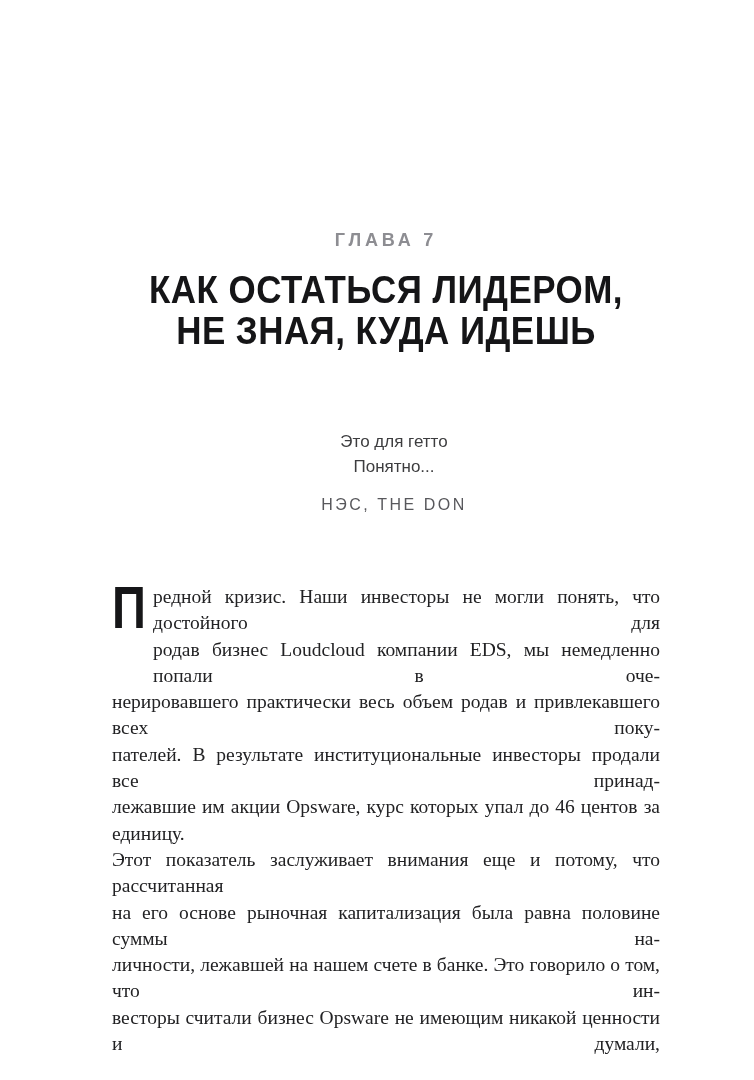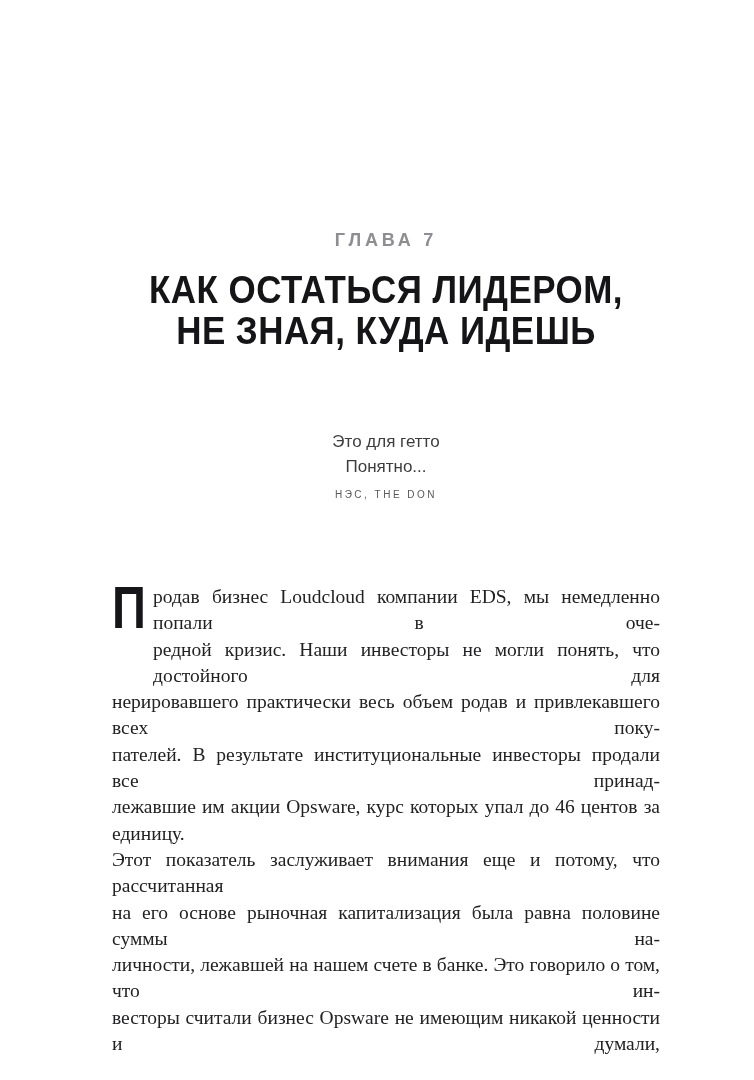--- a/index.html
+++ b/index.html
@@ -54,7 +54,7 @@
   .epigraph {
     position: absolute;
     top: 429px;
-    left: 0;
+    left: 8px;
     width: 100%;
     text-align: center;
     font-family: "Liberation Sans", sans-serif;

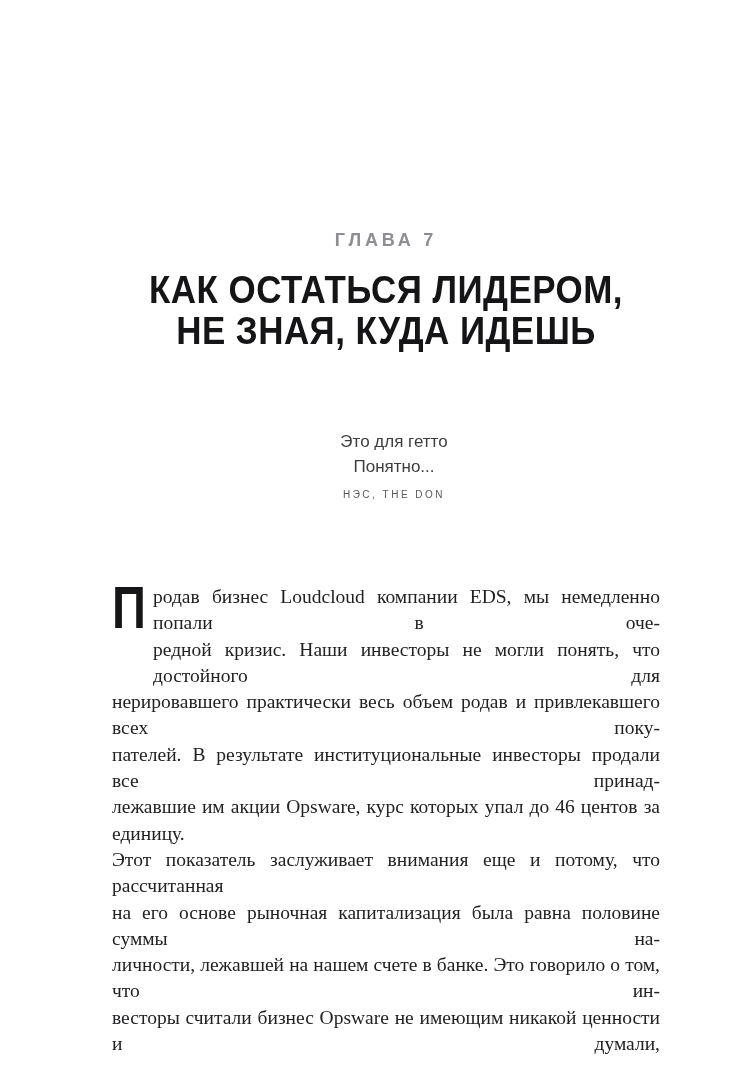--- a/index.html
+++ b/index.html
@@ -64,8 +64,8 @@
     color: #3d3d3f;
   }
   .epigraph-attribution {
-    margin-top: 3px;
-    font-size: 10px;
+    margin-top: 13px;
+    font-size: 16px;
     letter-spacing: 2.5px;
     color: #58585c;
   }

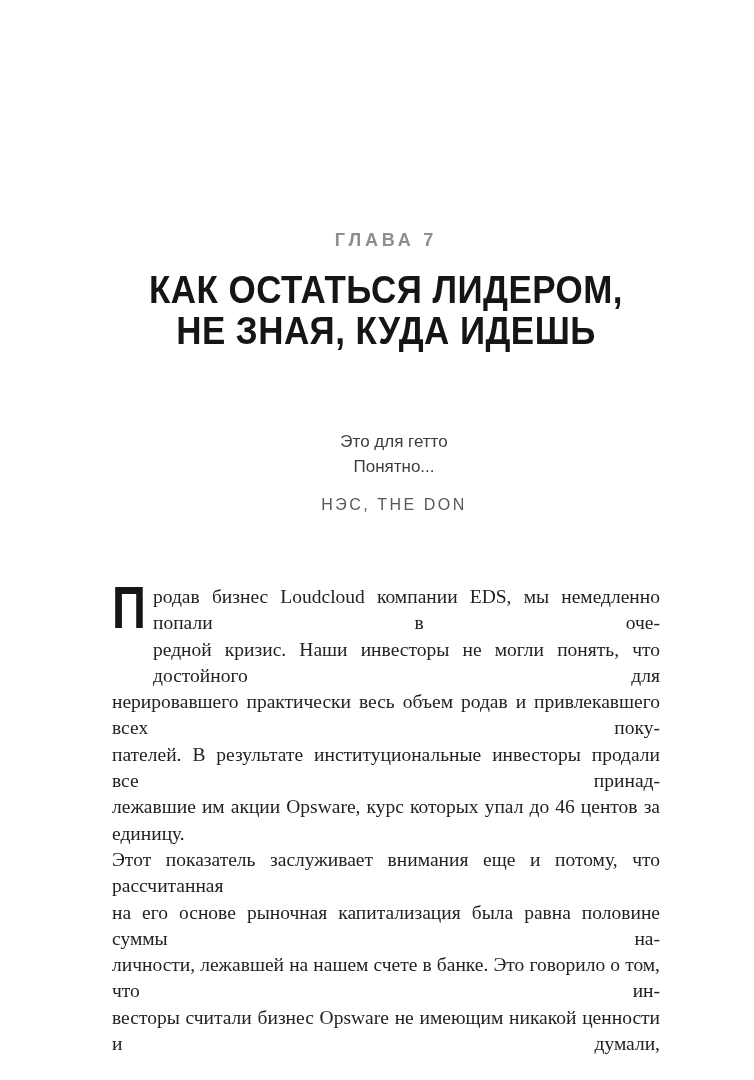--- a/index.html
+++ b/index.html
@@ -122,8 +122,8 @@
     <div class="body-lines">
       <span class="drop-cap">П</span>
 
-    <div class="body-line">родав бизнес Loudcloud компании EDS, мы немедленно попали в оче-</div>
-        <div class="body-line">редной кризис. Наши инвесторы не могли понять, что достойного для</div>
+    <div class="body-line">редной кризис. Наши инвесторы не могли понять, что достойного для</div>
+        <div class="body-line">родав бизнес Loudcloud компании EDS, мы немедленно попали в оче-</div>
         <div class="body-line">нерировавшего практически весь объем родав и привлекавшего всех поку-</div>
         <div class="body-line">пателей. В результате институциональные инвесторы продали все принад-</div>
         <div class="body-line">лежавшие им акции Opsware, курс которых упал до 46 центов за единицу.</div>

